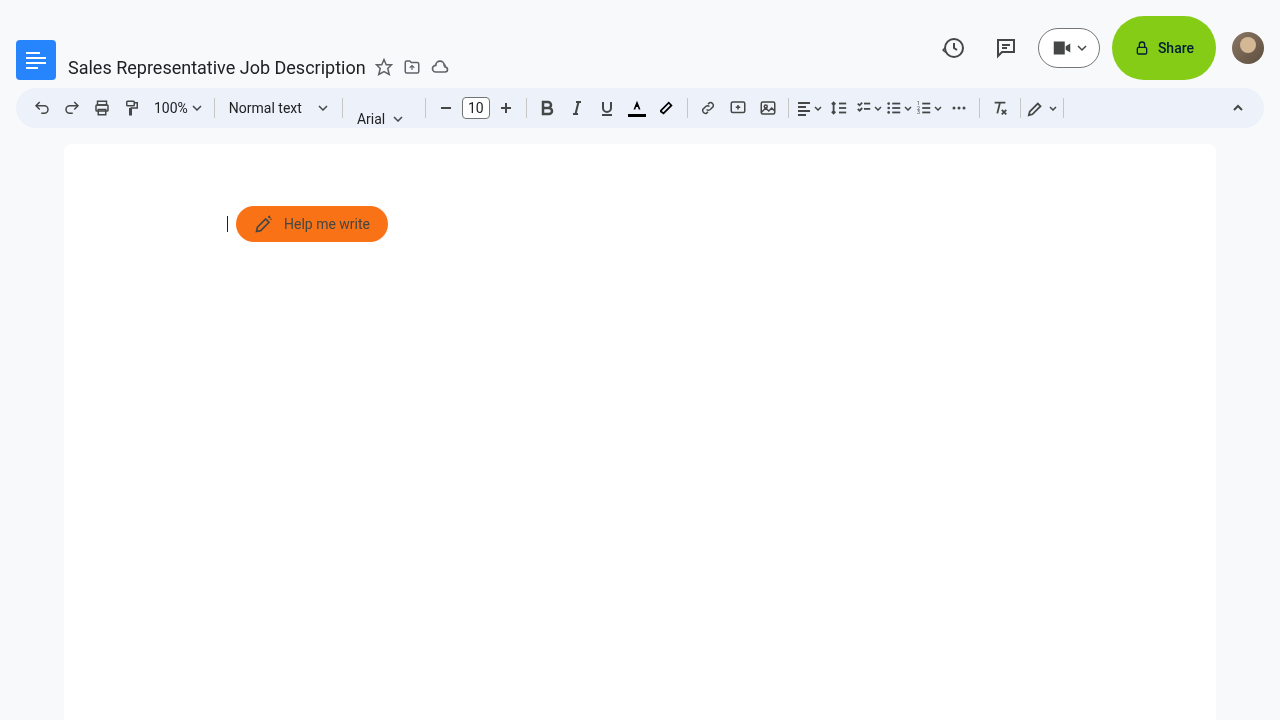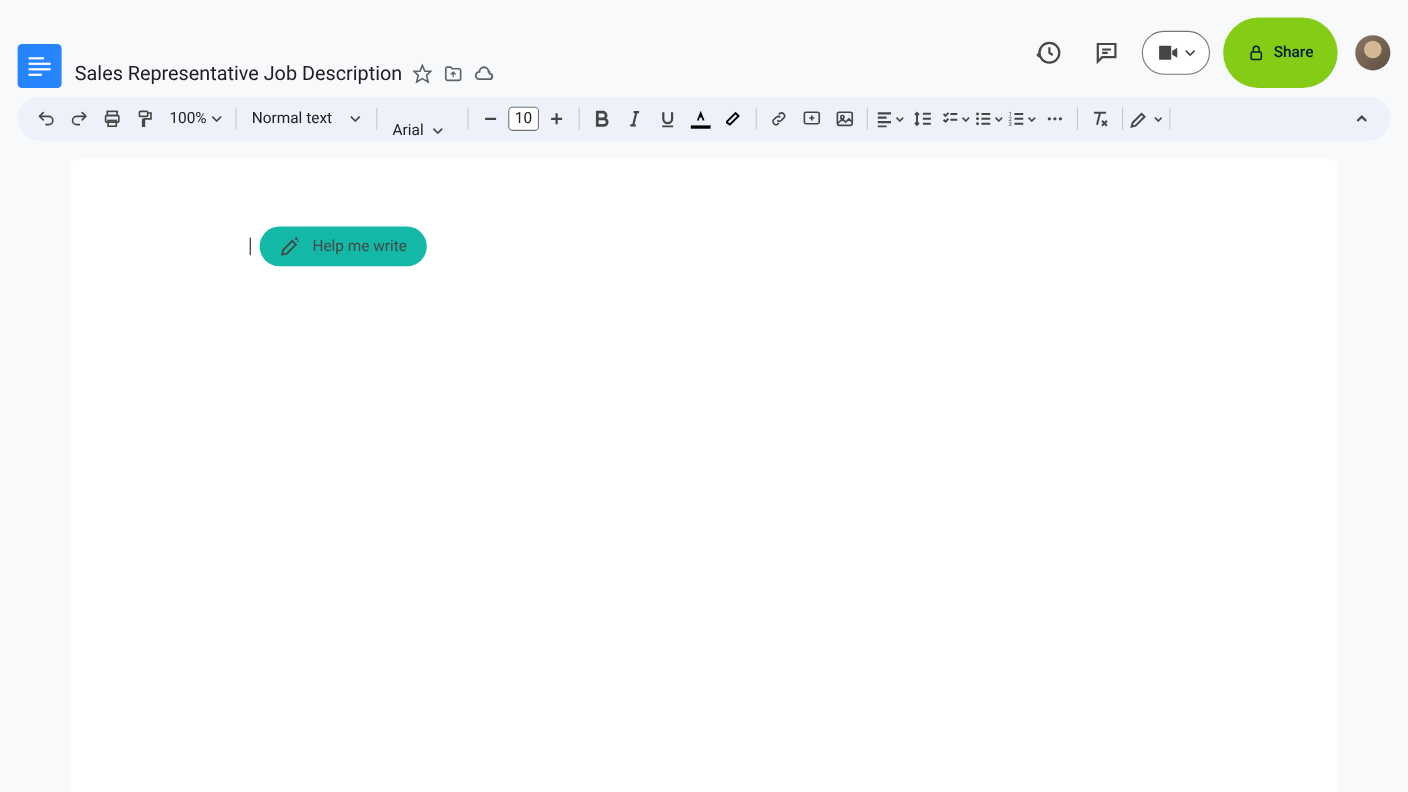--- a/index.html
+++ b/index.html
@@ -290,7 +290,7 @@
       align-items: center;
       gap: 10px;
       padding: 8px 18px;
-      background: #14b8a6;
+      background: #f97316;
       border-radius: 18px;
       cursor: pointer;
     }

